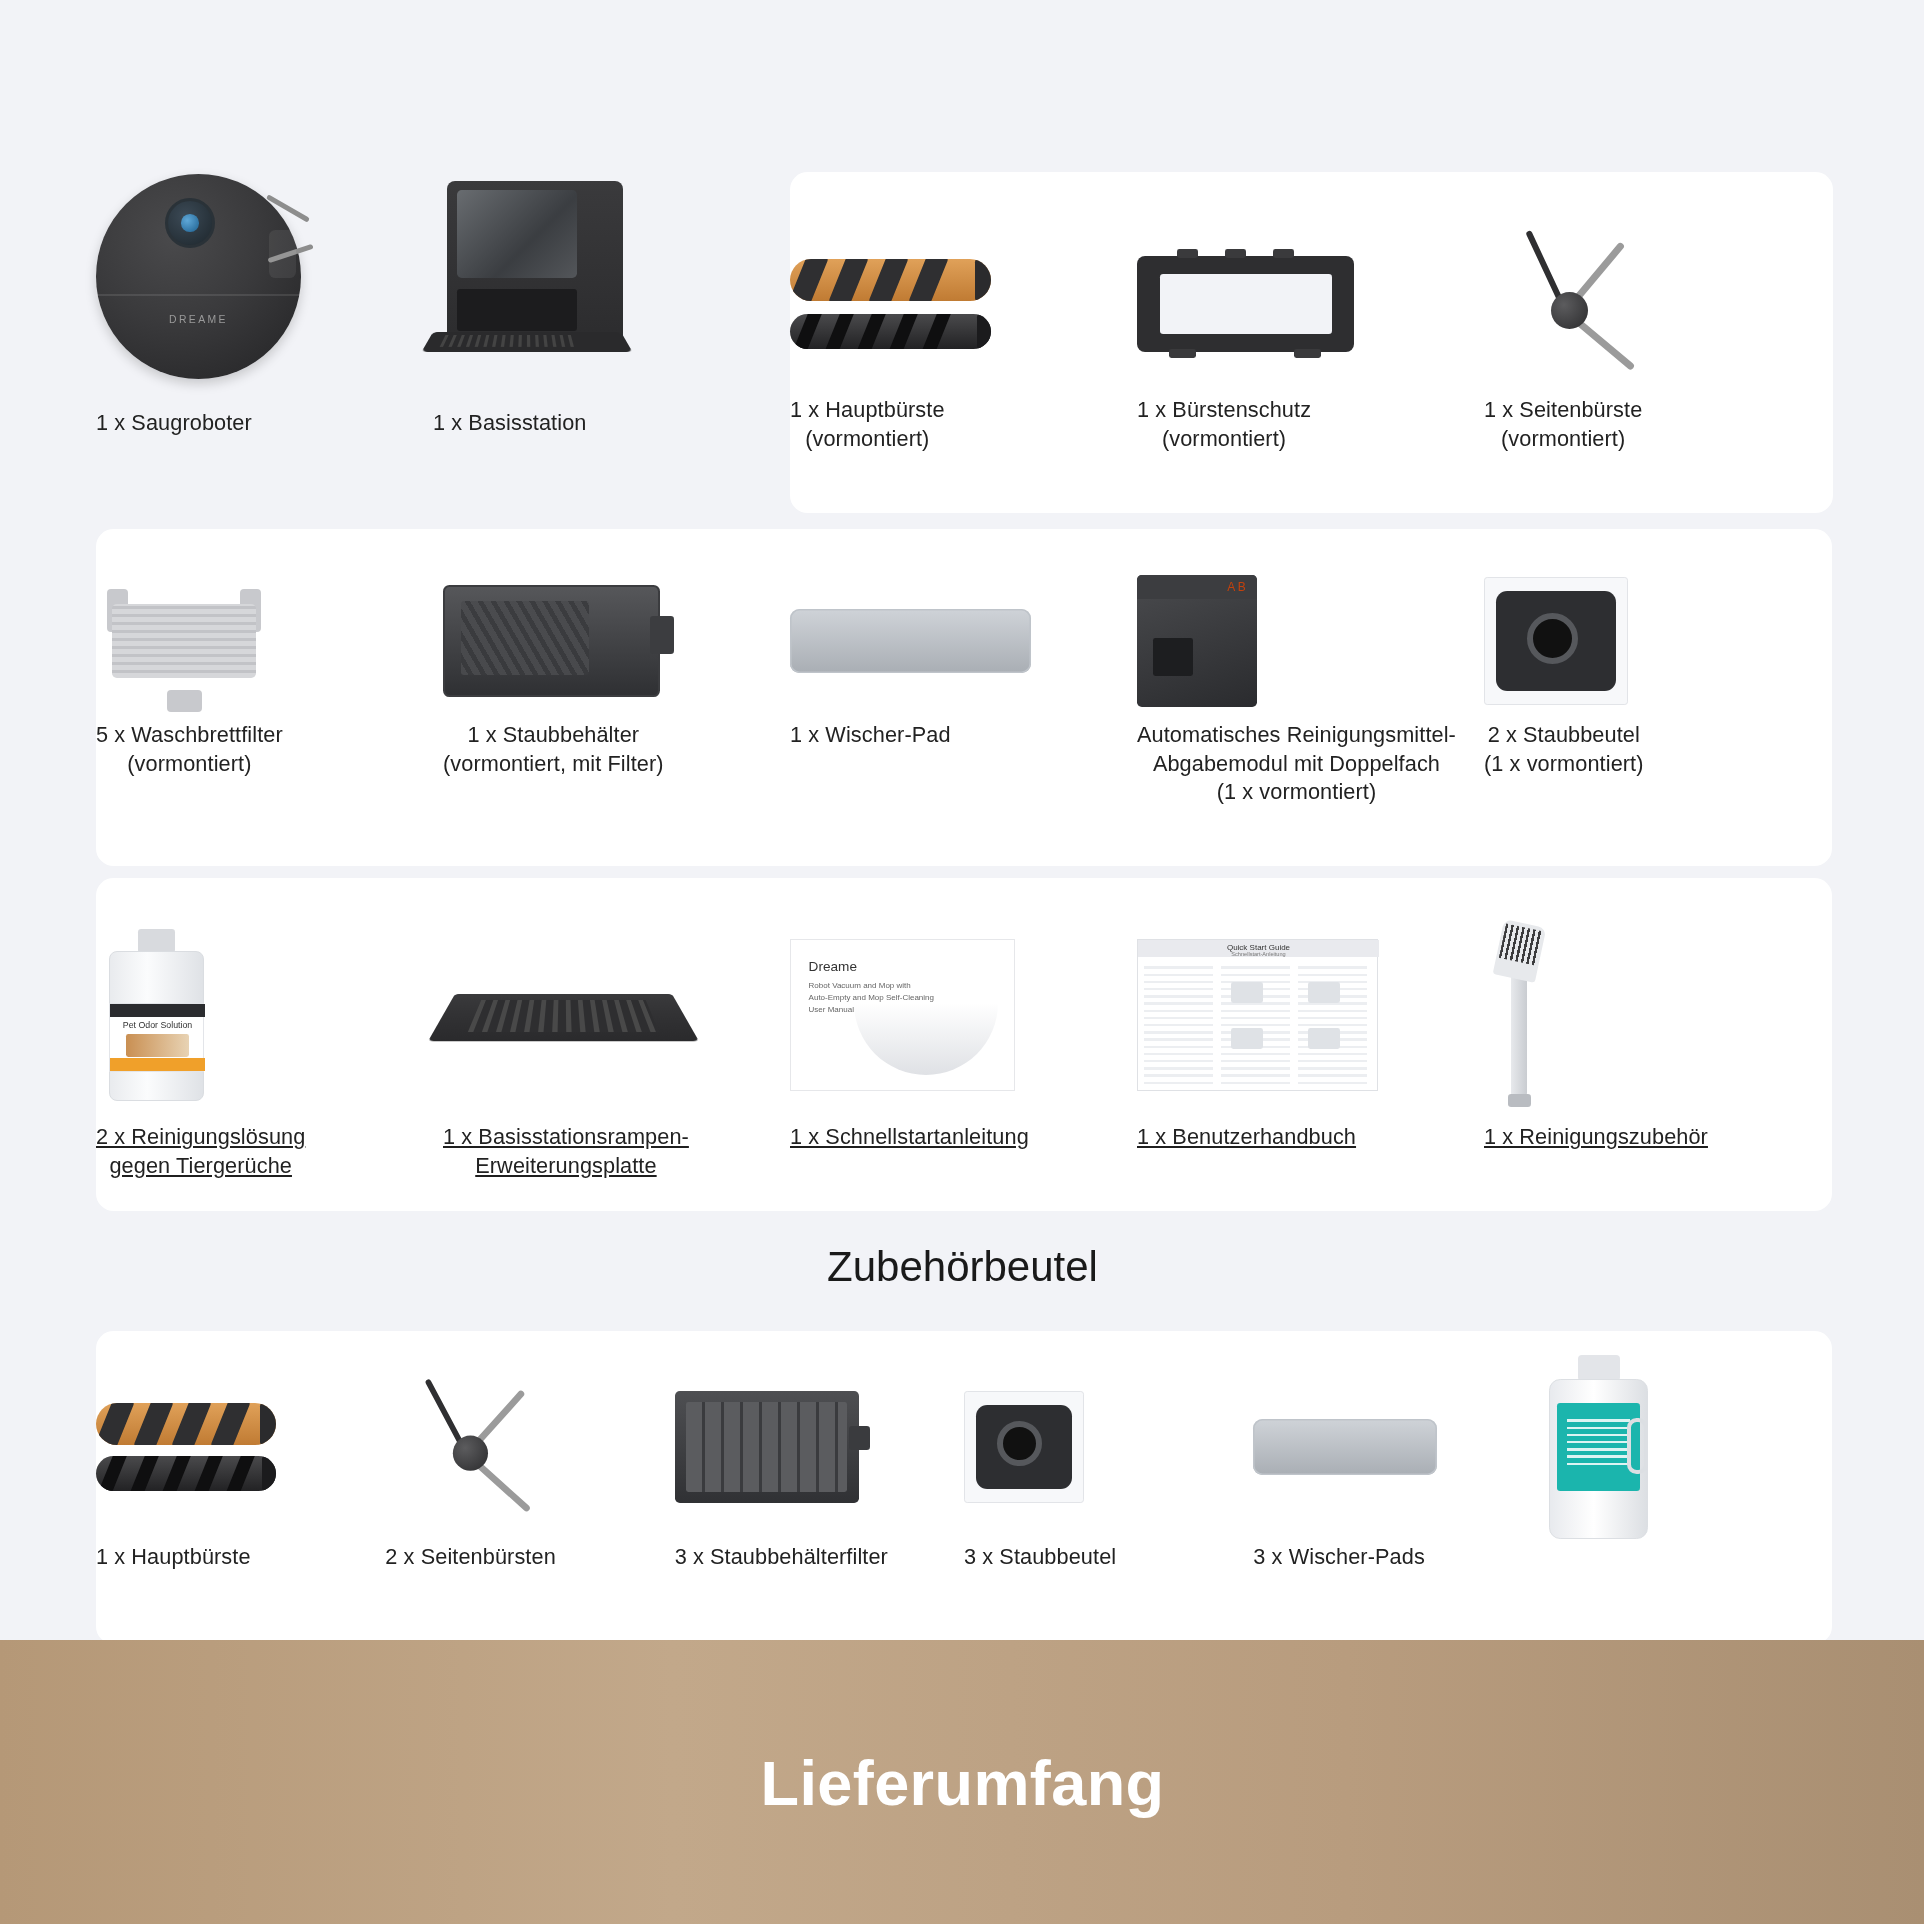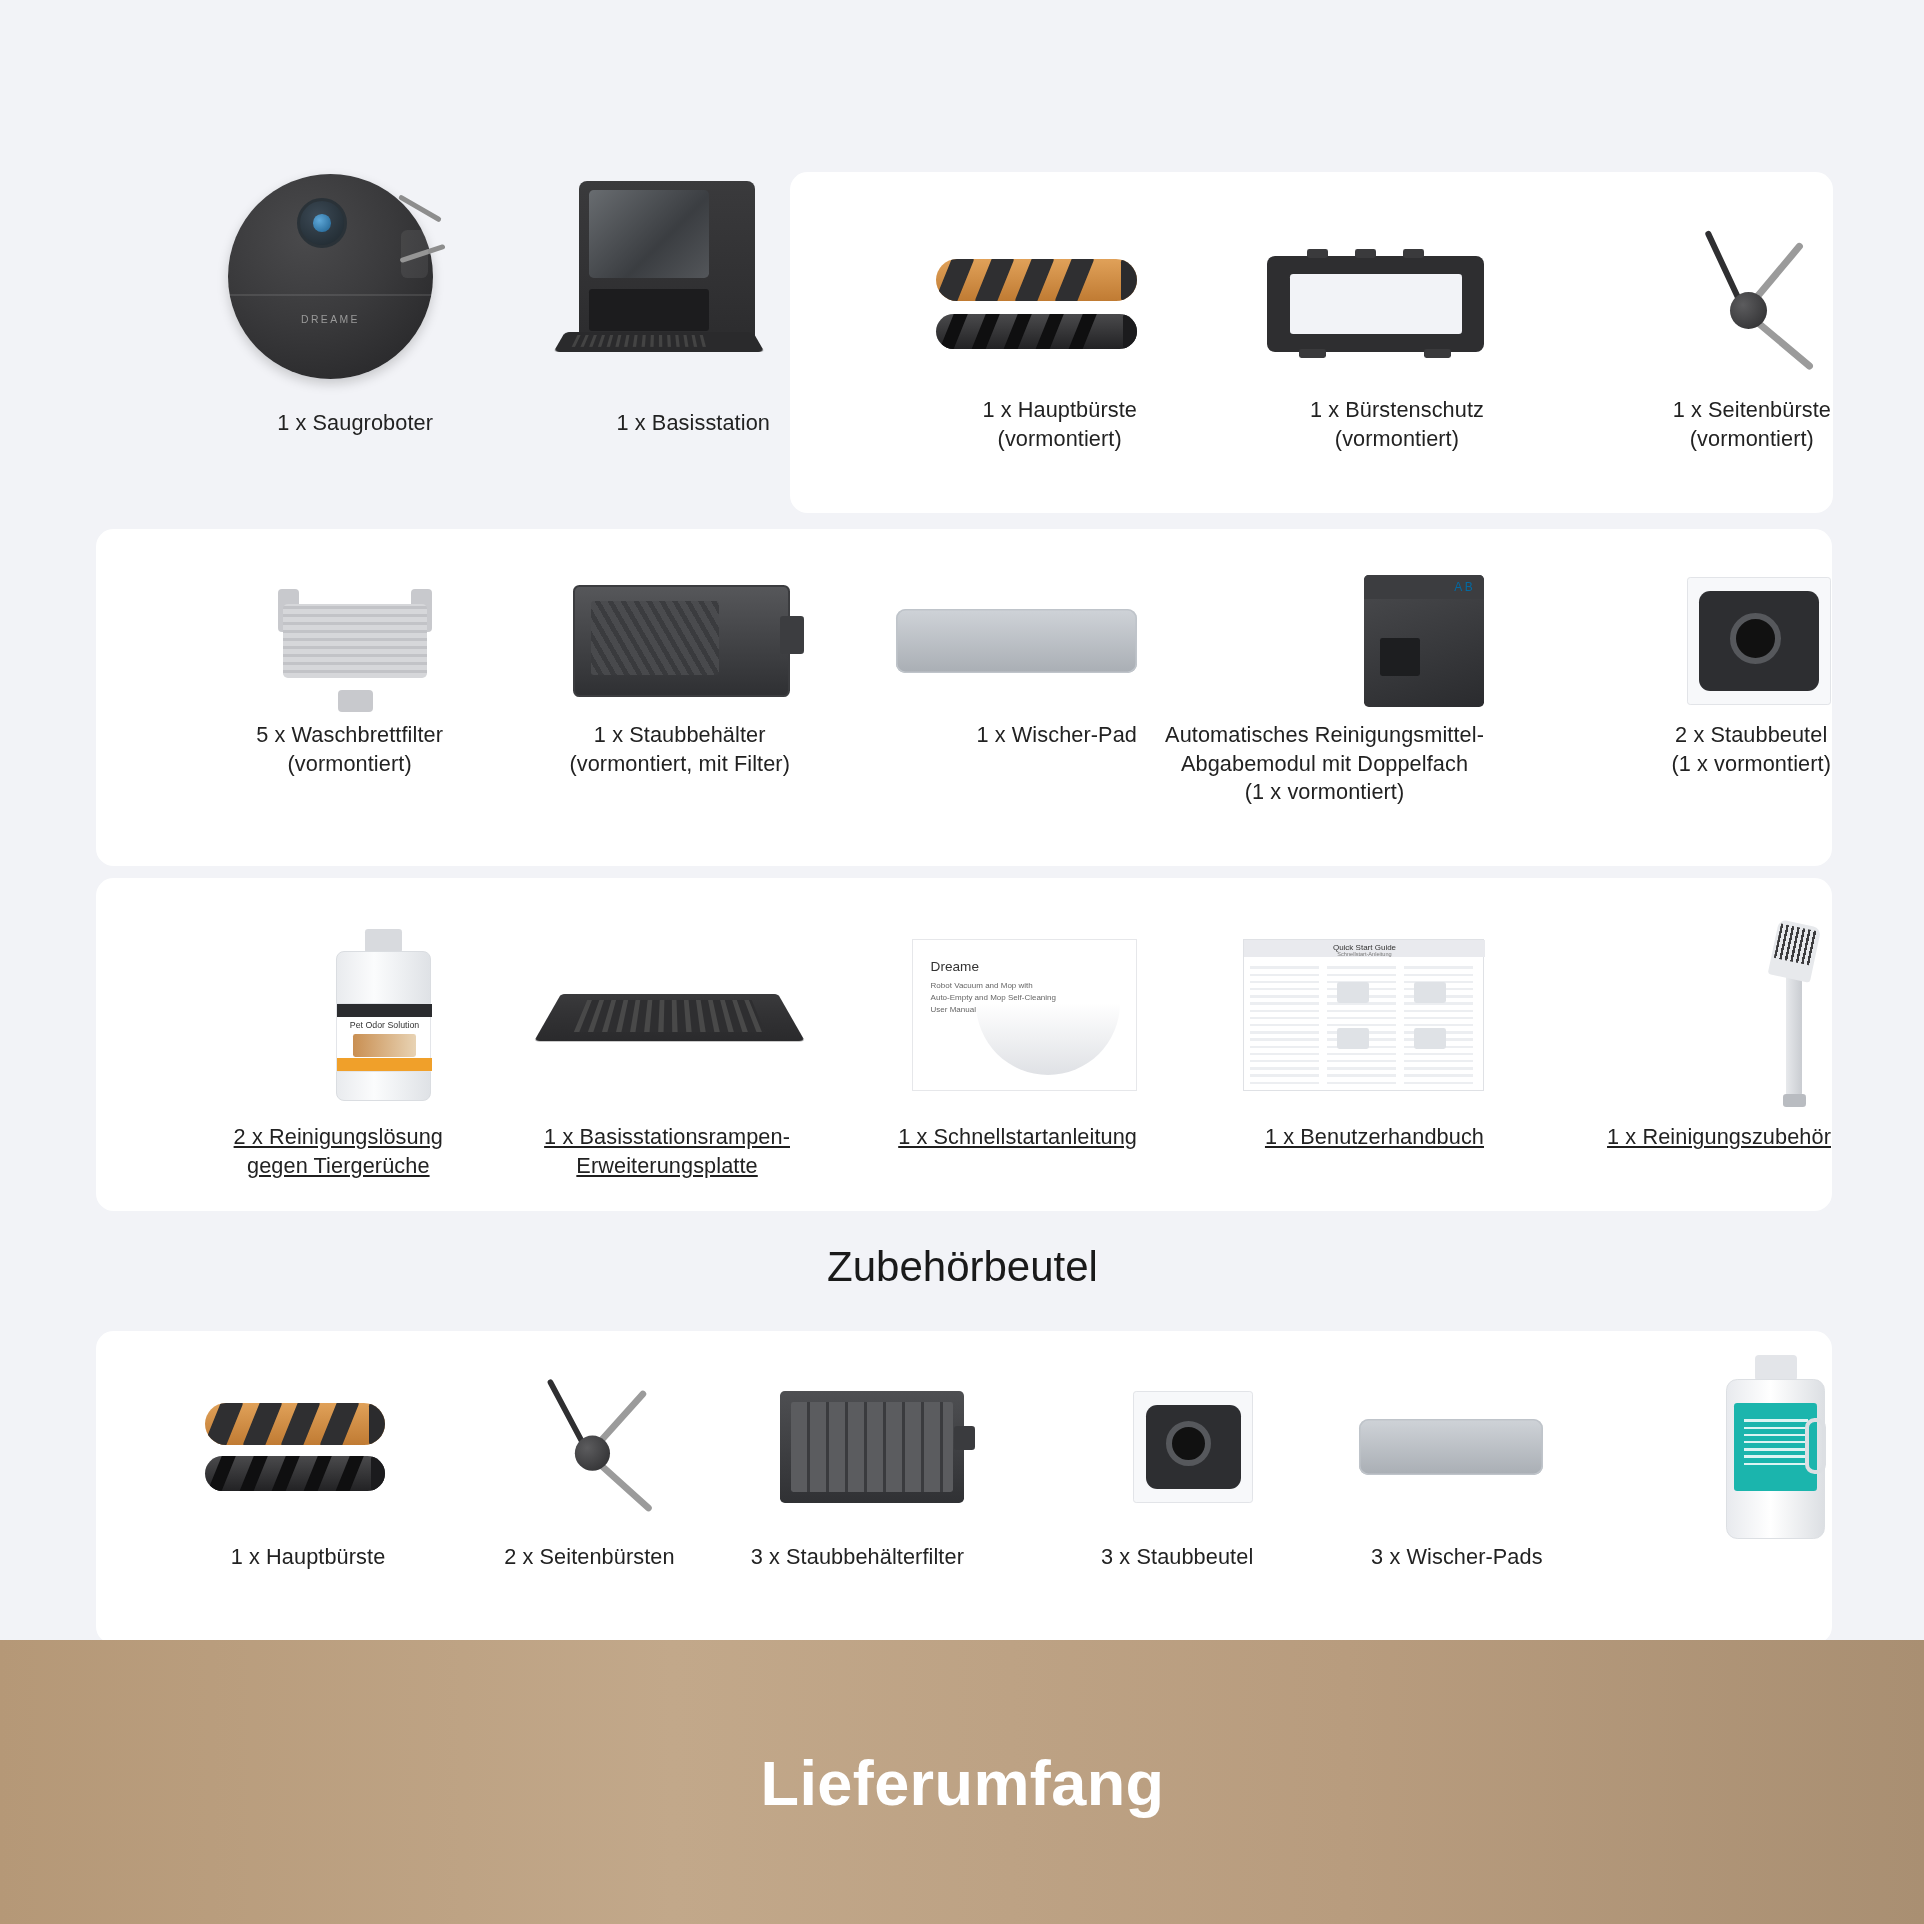--- a/index.html
+++ b/index.html
@@ -22,7 +22,7 @@
   .cell {
     display: flex;
     flex-direction: column;
-    align-items: flex-end;
+    align-items: flex-start;
     justify-content: flex-start;
   }
   .art {

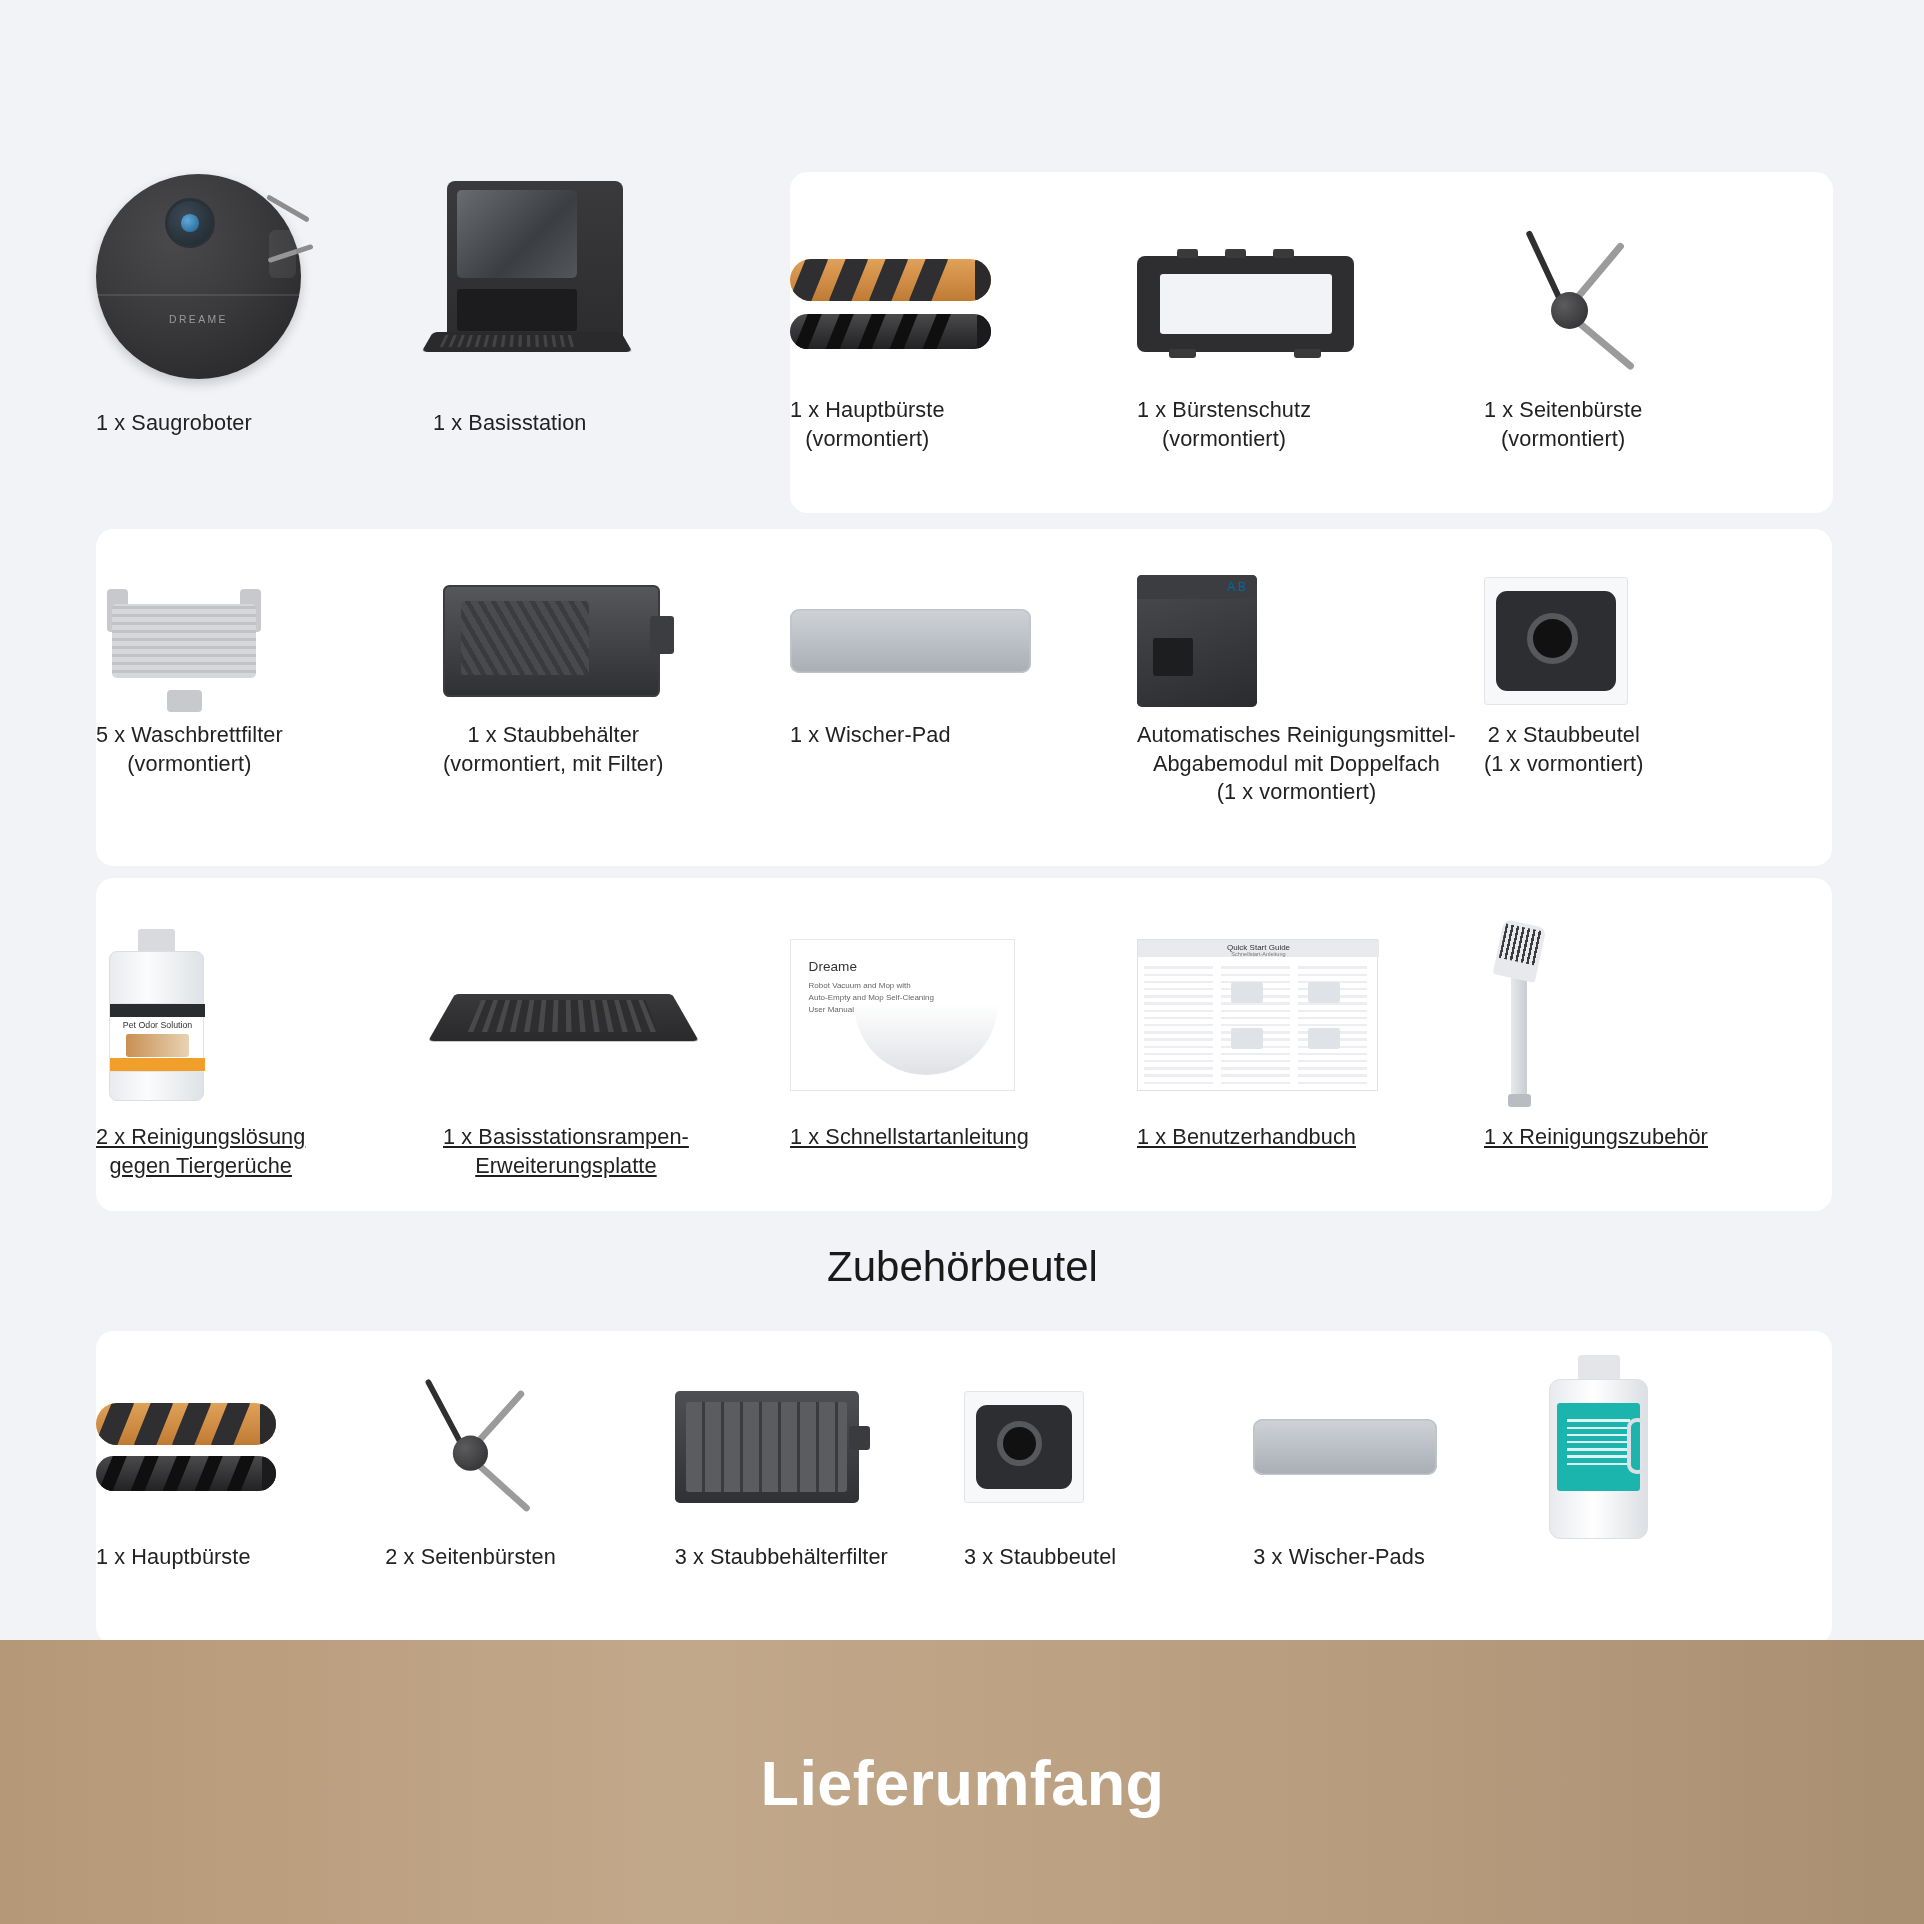--- a/index.html
+++ b/index.html
@@ -149,7 +149,7 @@
   .detmod .box { position:absolute; inset:0; border-radius:4.8px; background: linear-gradient(160deg,#4a4b4e,#2a2b2e); }
   .detmod .lid { position:absolute; left:0; top:0; width:120px; height:24px; background:#3c3d40; border-radius:4.8px 4.8px 0 0;}
   .detmod .win { position:absolute; left:16px; top:63px; width:40px; height:38px; background:#1d1e20; border-radius:2.4px;}
-  .detmod .lbl { position:absolute; right:11.2px; top:4.8px; color:#0369a1; font-size:12px; }
+  .detmod .lbl { position:absolute; right:11.2px; top:4.8px; color:#c2410c; font-size:12px; }
 
   
   .dustbag { width: 144px; height: 128px; position: relative; background:#f7f8fa; border:1.6px solid #e2e4e8; border-radius:3.2px; }

